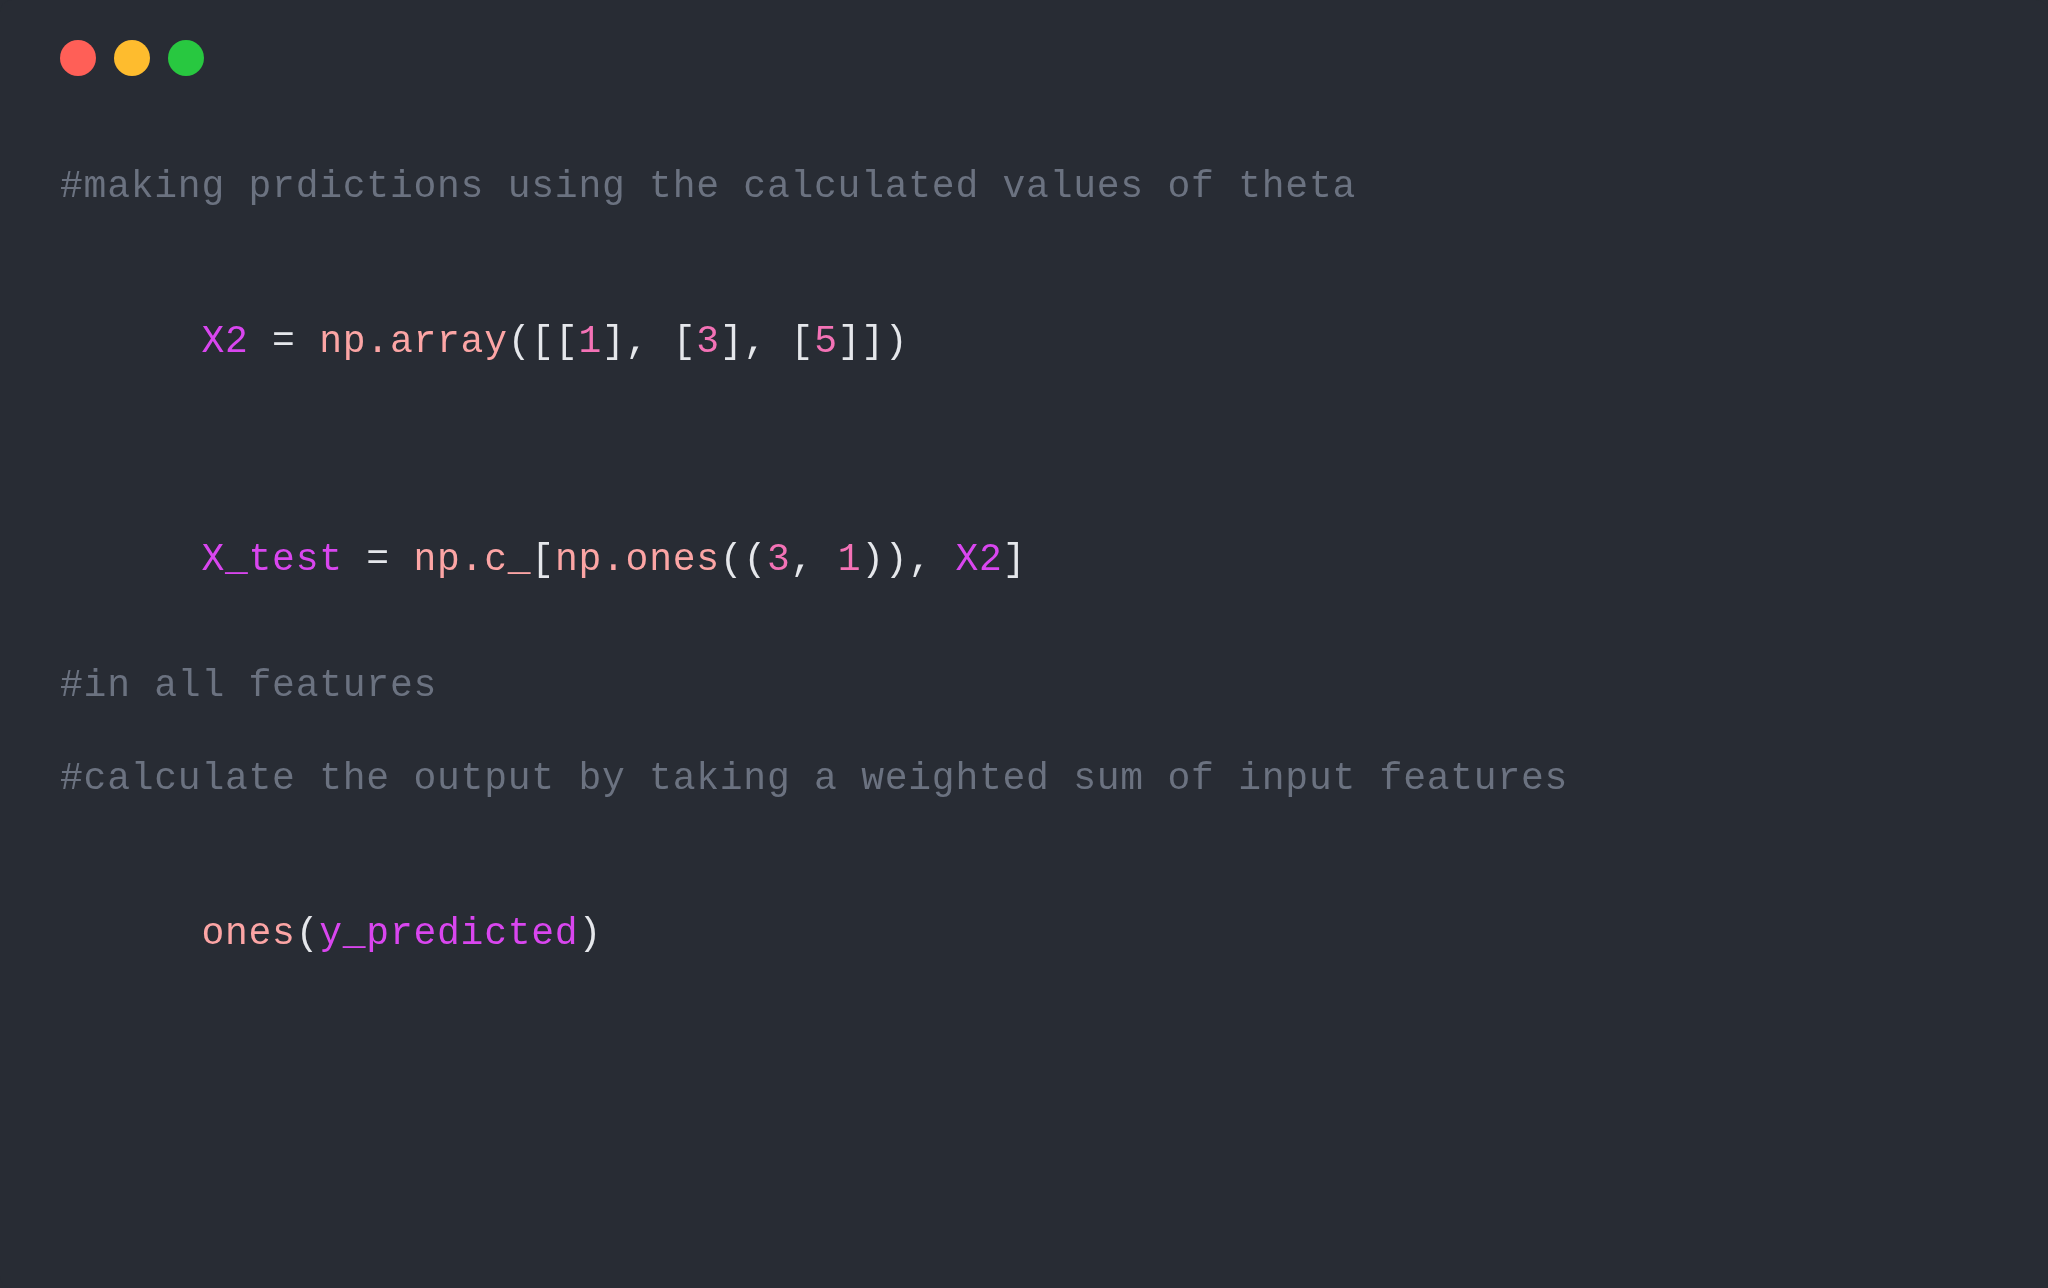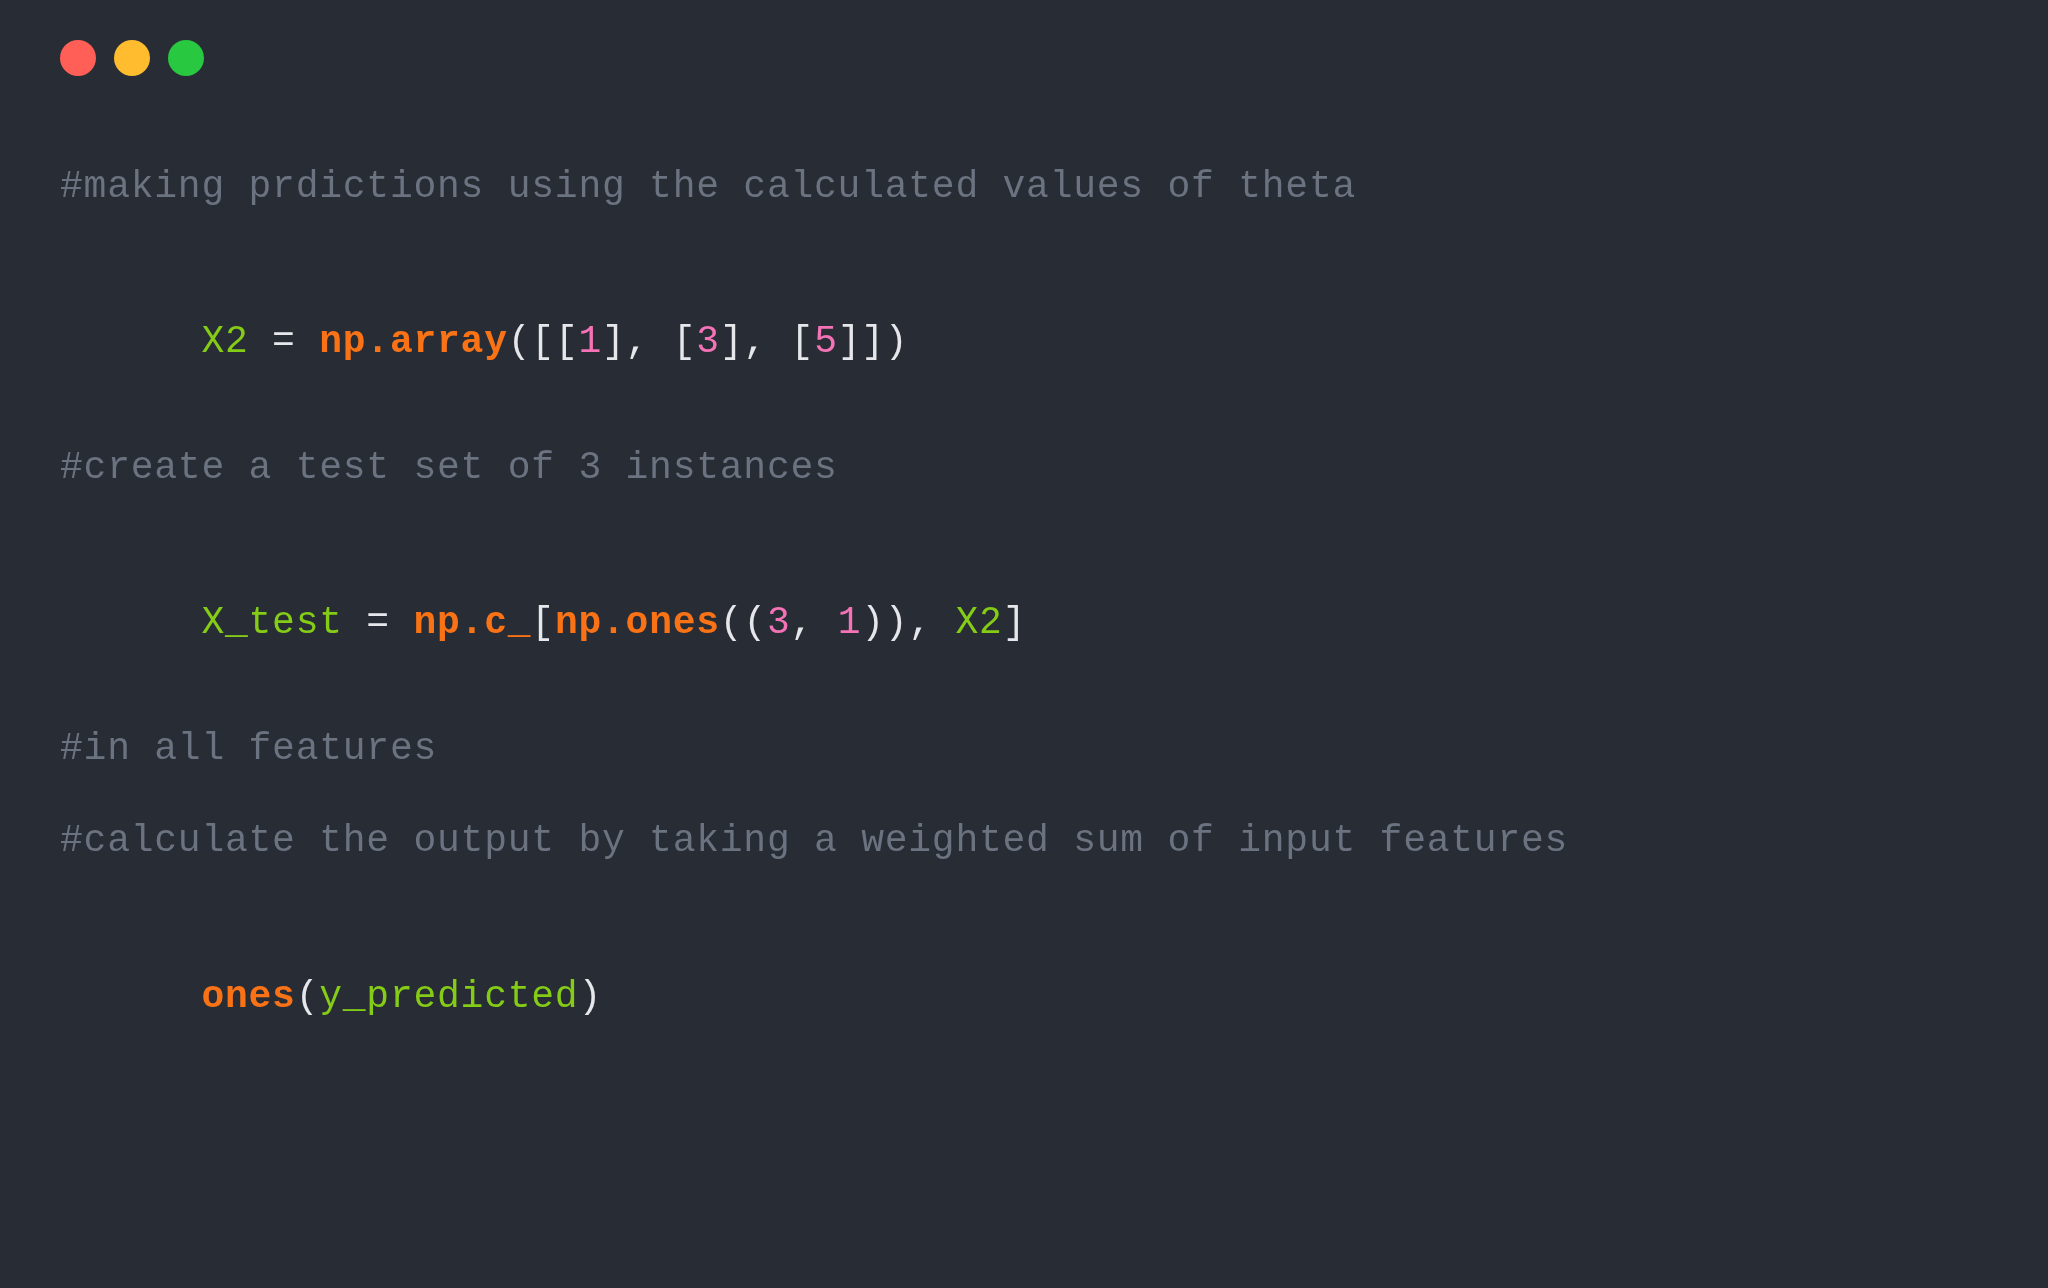--- a/index.html
+++ b/index.html
@@ -57,7 +57,7 @@
     }
 
     .code-green {
-      color: #84cc16;
+      color: #d946ef;
     }
 
     .code-white {

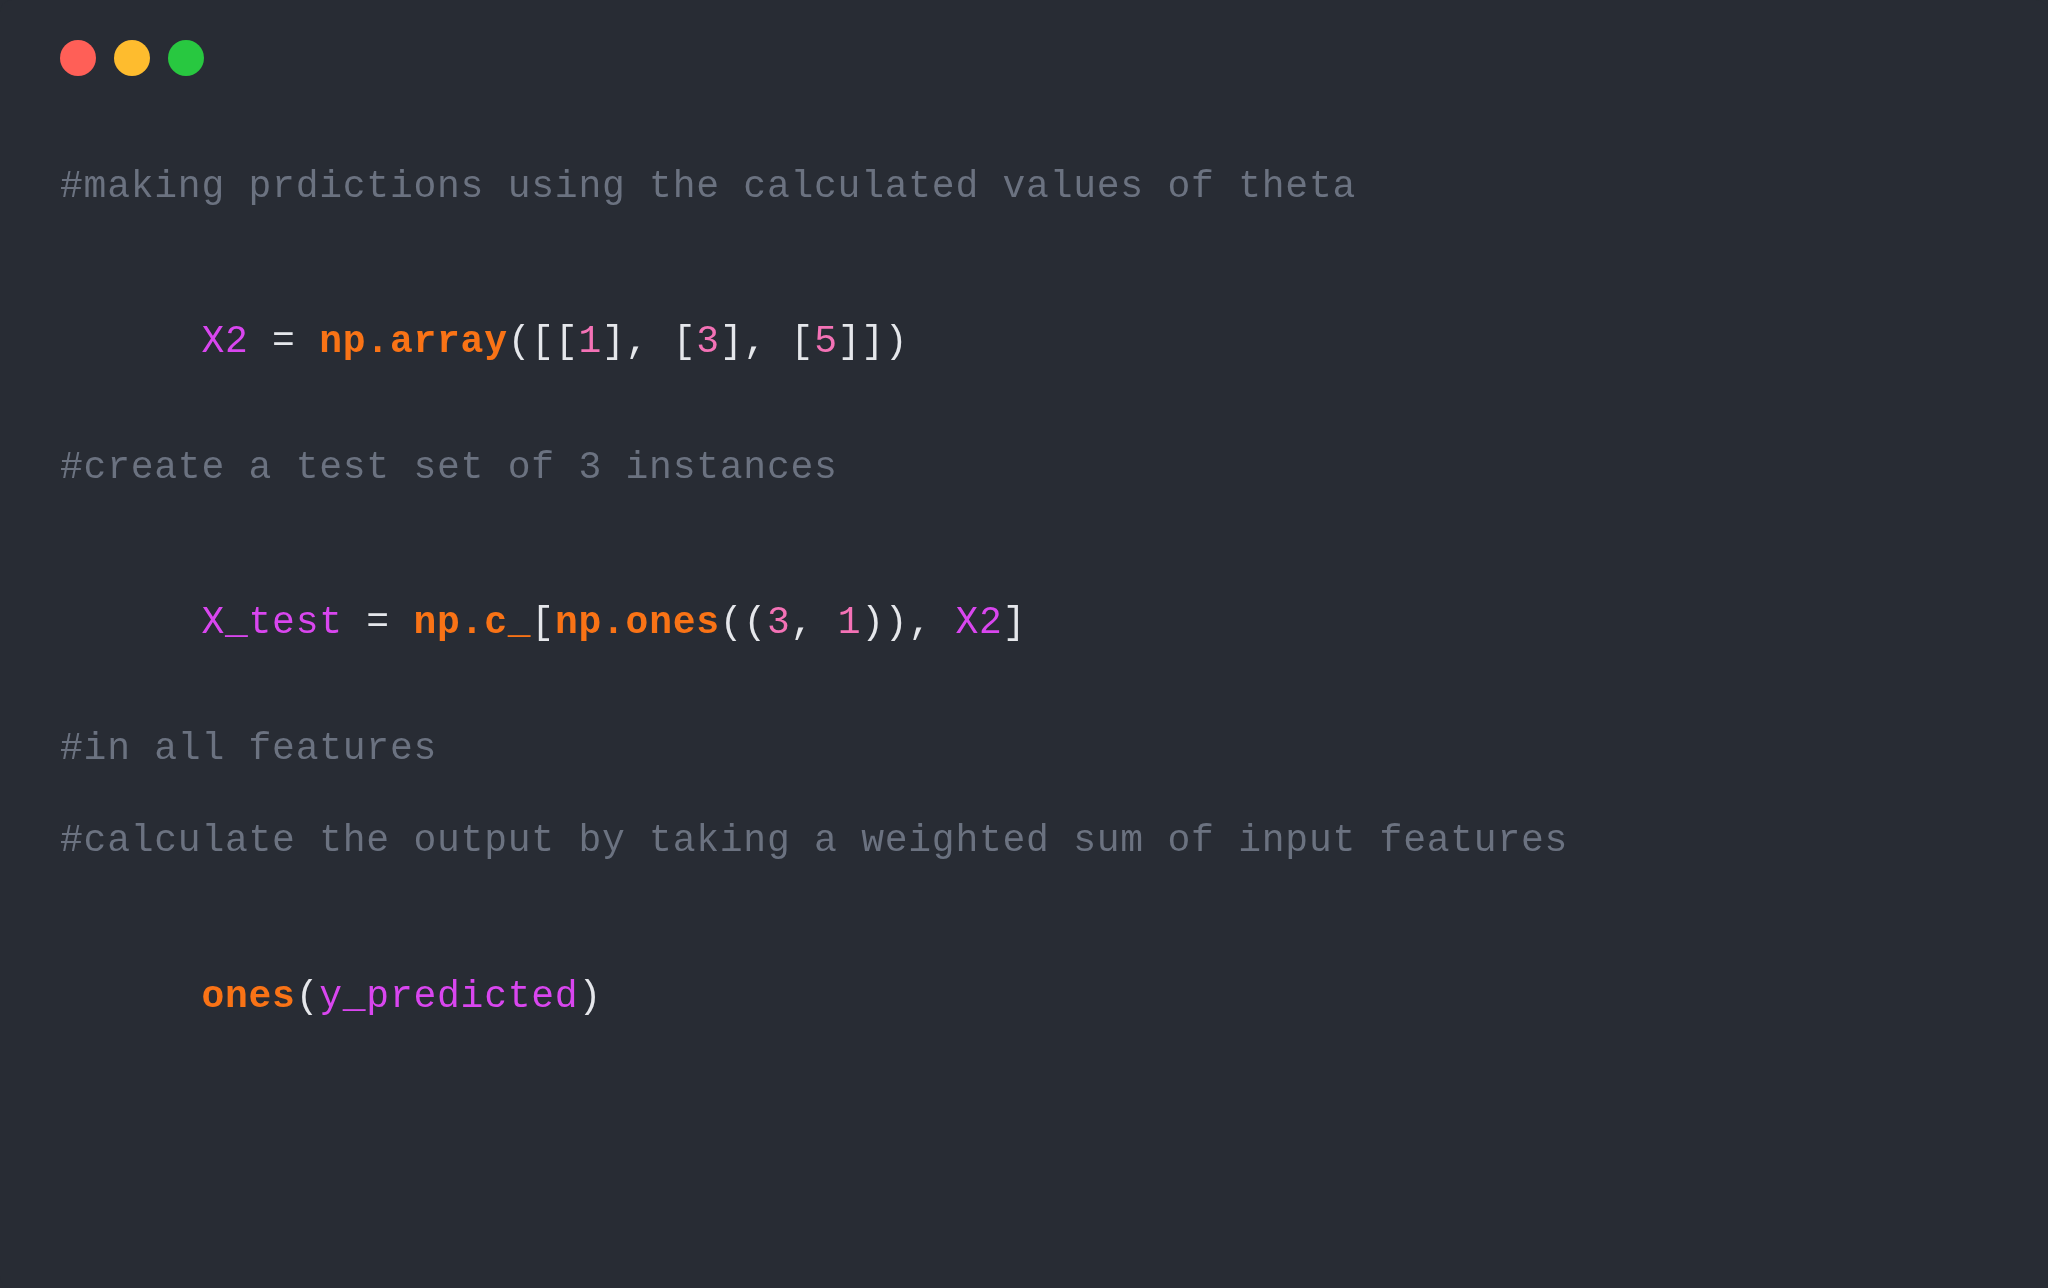--- a/index.html
+++ b/index.html
@@ -69,8 +69,7 @@
     }
 
     .code-cyan {
-      color: #f97316;
-      font-weight: bold;
+      color: #fca5a5;
     }
 
     .blank-line {

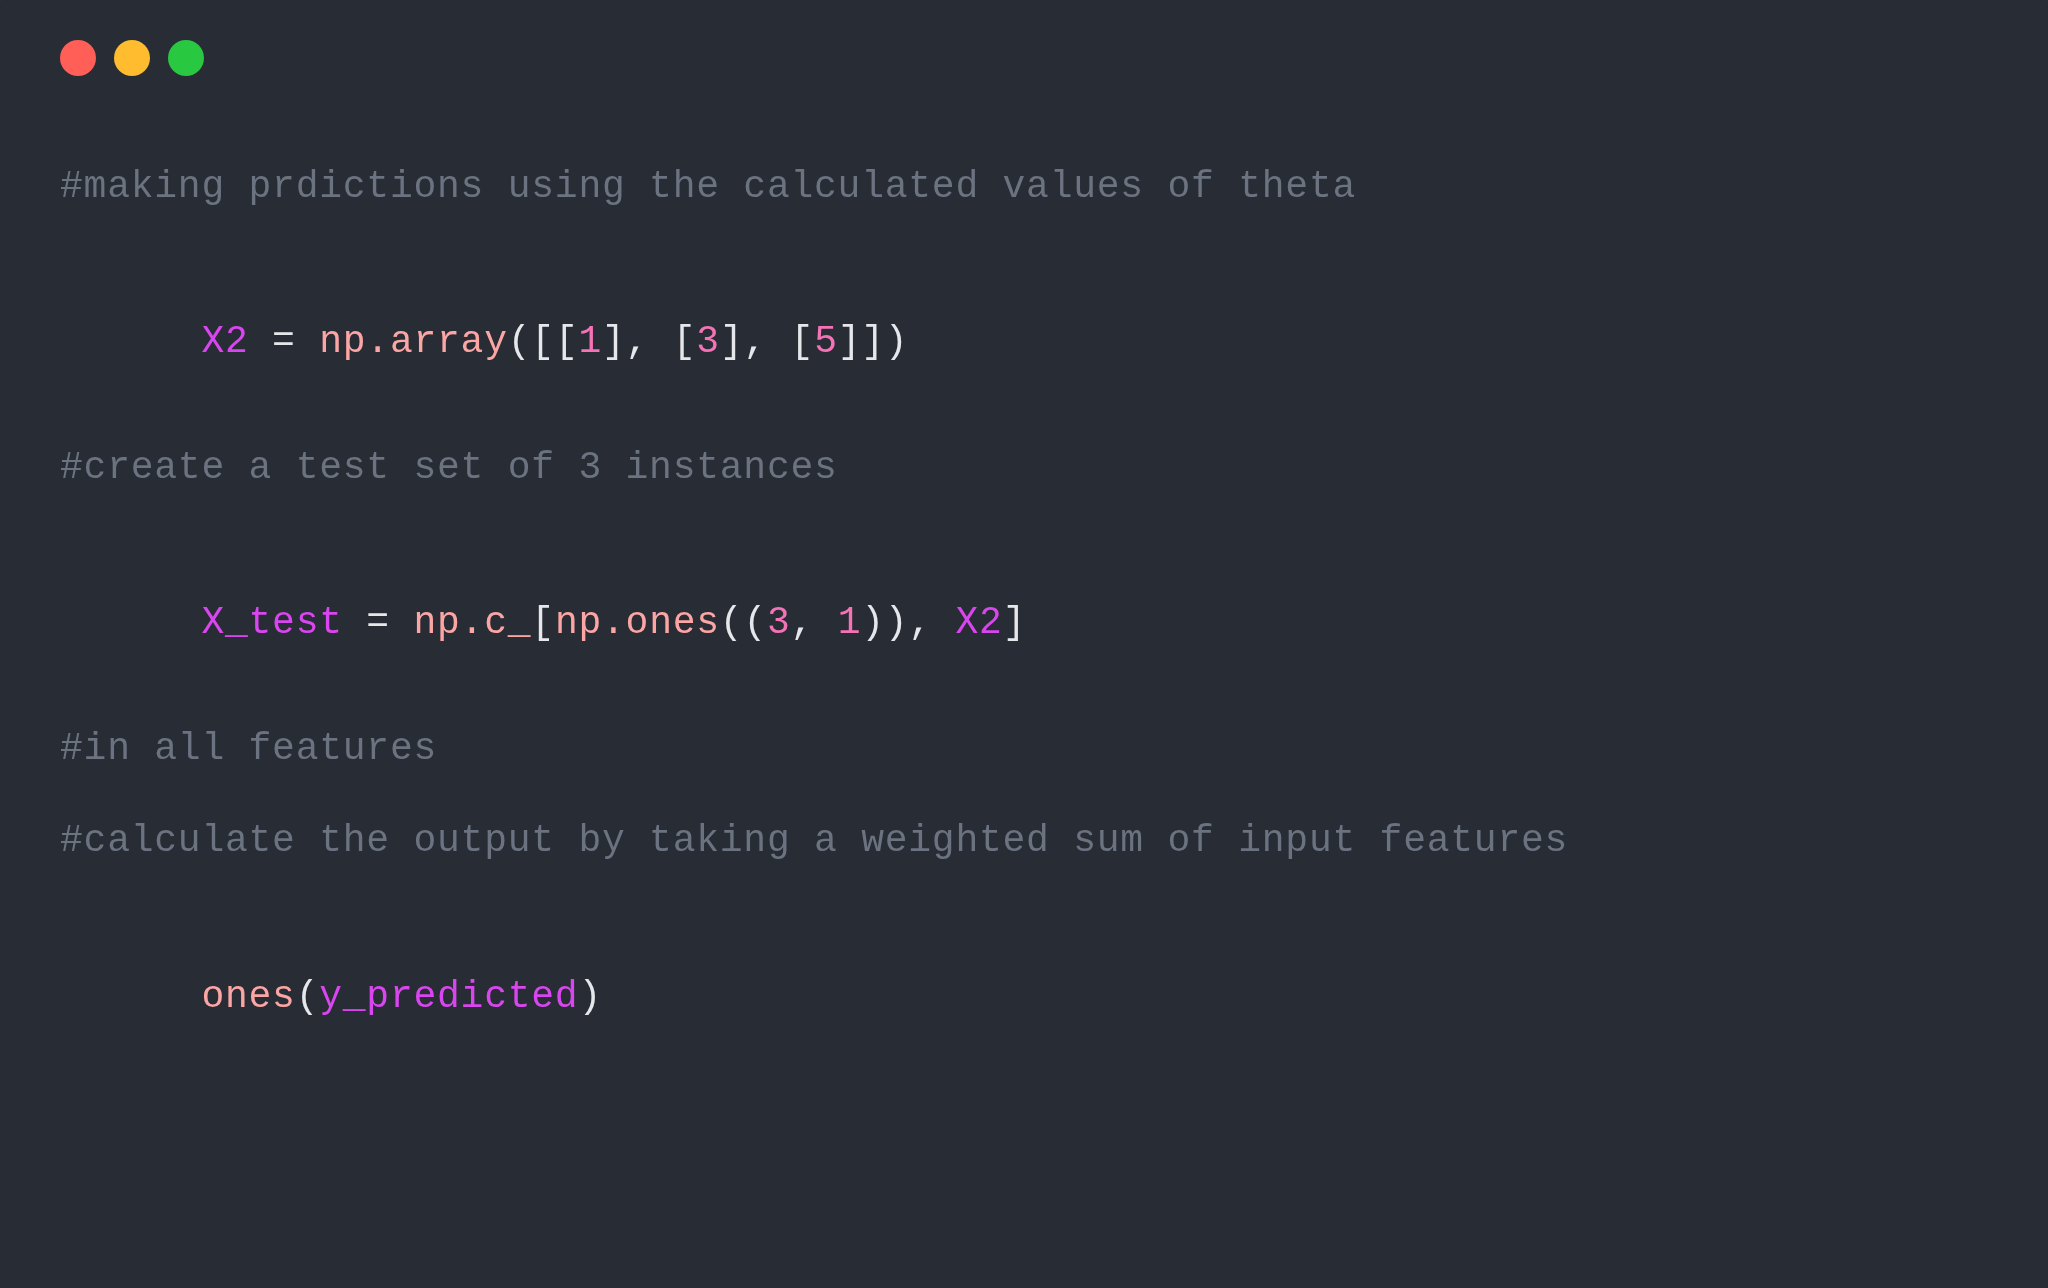--- a/index.html
+++ b/index.html
@@ -103,7 +103,6 @@
       <span class="code-green">X2 </span><span class="code-white">= </span><span class="code-cyan">np.array</span><span class="code-white">([[</span><span class="code-pink">1</span><span class="code-white">], [</span><span class="code-pink">3</span><span class="code-white">], [</span><span class="code-pink">5</span><span class="code-white">]])</span>
     </div>
 
-    <div class="line comment">#create a test set of 3 instances</div>
 
     <div class="blank-line"></div>
 

